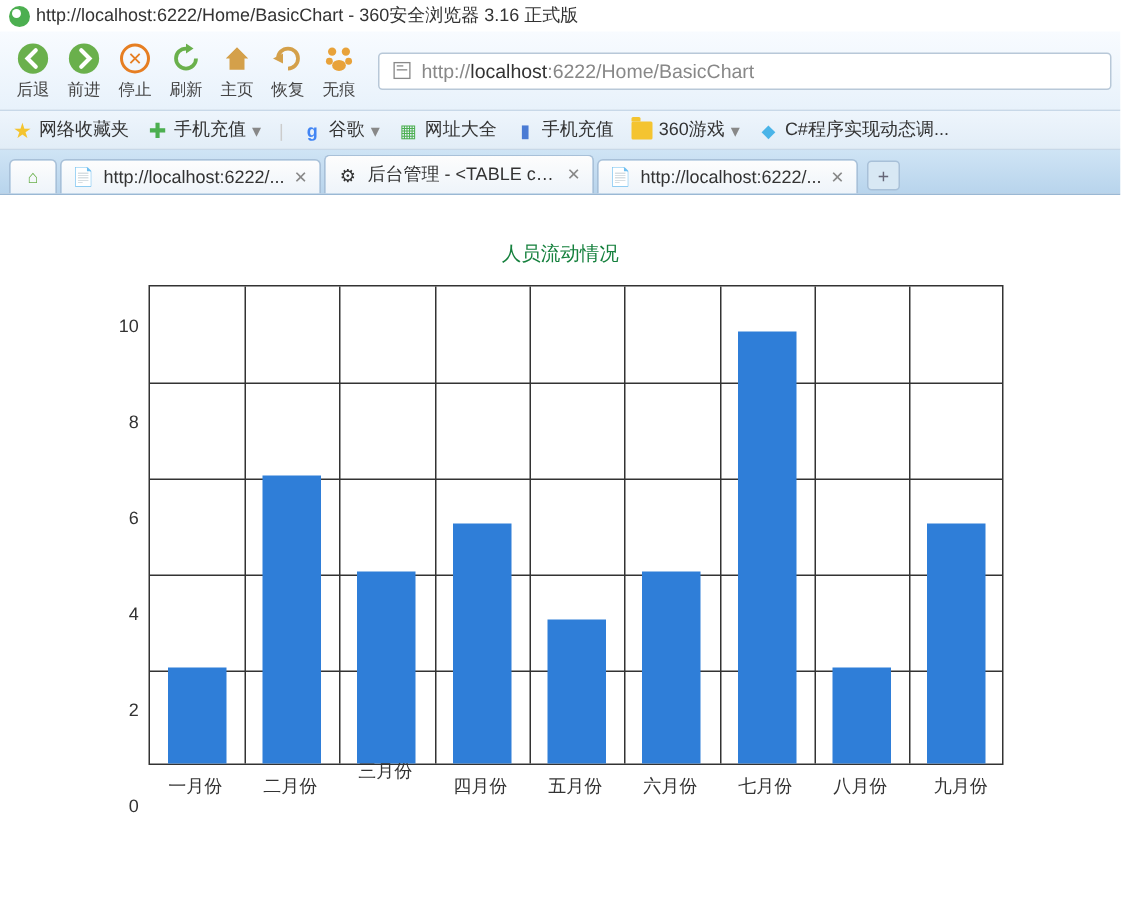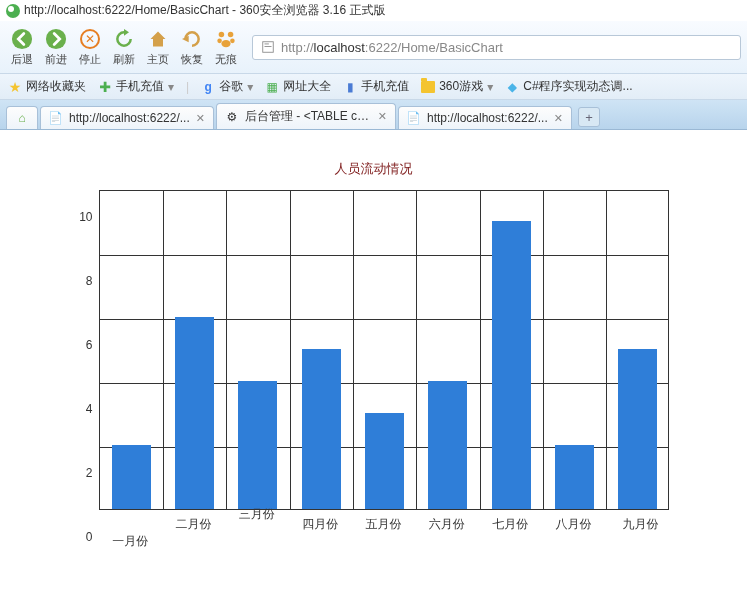--- a/index.html
+++ b/index.html
@@ -52,7 +52,7 @@
   
   
   .chart-wrap { padding: 30px 30px 20px 30px; }
-  .chart-title { text-align: center; font-size: 13px; color: #7f1d1d; margin-bottom: 12px; }
+  .chart-title { text-align: center; font-size: 13px; color: #15803d; margin-bottom: 12px; }
   .chart { position: relative; width: 630px; height: 350px; margin: 0 auto; }
   .plot { position: absolute; left: 40px; top: 0; width: 570px; height: 320px; border: 1px solid #333; }
   .grid-h { position: absolute; left: 0; width: 100%; border-top: 1px solid #333; }

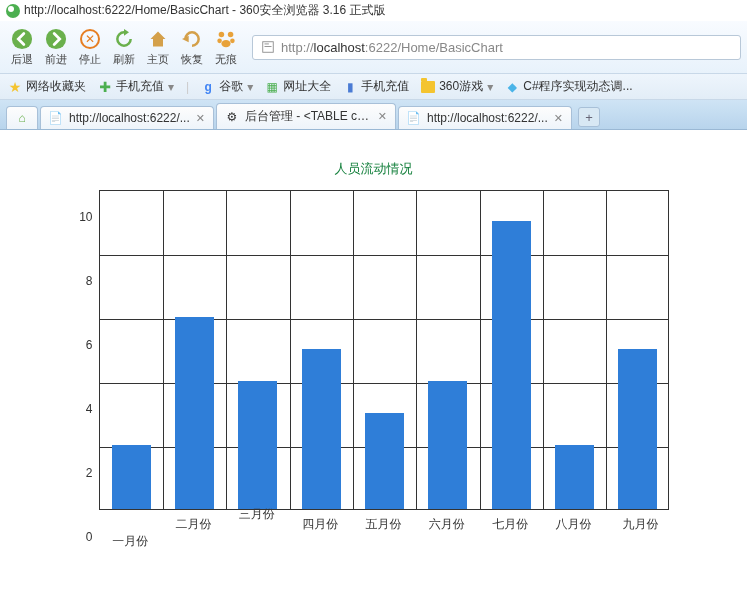--- a/index.html
+++ b/index.html
@@ -242,7 +242,7 @@
       <div class="ytick" style="top: 128px;">6</div>
       <div class="ytick" style="top: 64px;">8</div>
       <div class="ytick" style="top: 0px;">10</div>
-      <div class="xtick" style="left: 71.6667px; top: 326px; margin-top: 17px;">一月份</div>
+      <div class="xtick" style="left: 71.6667px; top: 326px;">一月份</div>
       <div class="xtick" style="left: 135px; top: 326px;">二月份</div>
       <div class="xtick" style="left: 198.333px; top: 316px;">三月份</div>
       <div class="xtick" style="left: 261.667px; top: 326px;">四月份</div>

